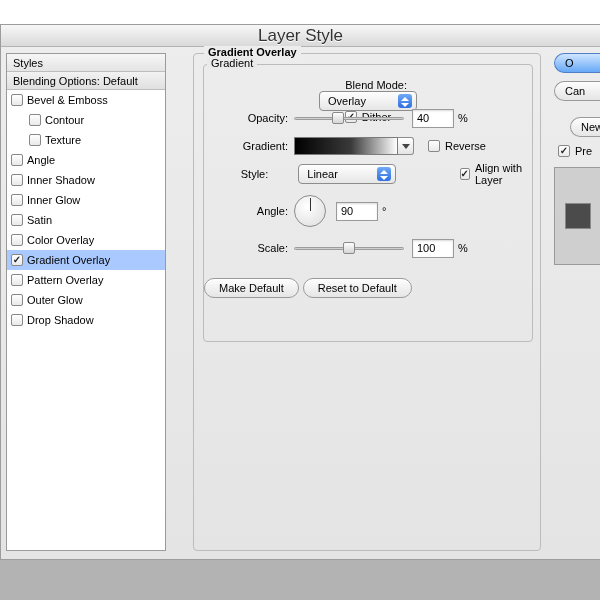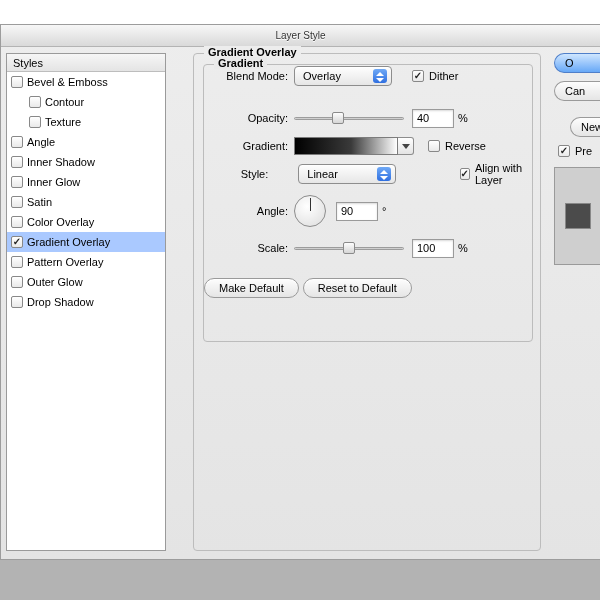--- a/index.html
+++ b/index.html
@@ -14,7 +14,7 @@
     .below-shadow { position:absolute; left:0; top:560px; width:600px; height:40px; background:#b3b3b3; }
     .titlebar { height:22px; line-height:22px; text-align:center;
       background:linear-gradient(#f7f7f7,#d9d9d9);
-      border-bottom:1px solid #b3b3b3; color:#333; font-size:10px;
+      border-bottom:1px solid #b3b3b3; color:#333; font-size:17px;
       text-shadow:0 1px 0 #fff;
     }
     .body { position:relative; height:calc(100% - 22px); }

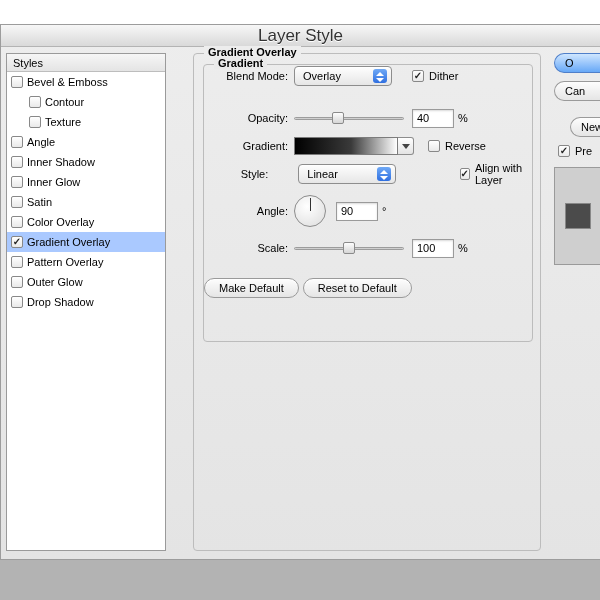--- a/index.html
+++ b/index.html
@@ -48,7 +48,7 @@
       position:absolute; left:9px; top:10px; width:330px; height:278px;
       border:1px solid #bcbcbc; border-radius:4px;
     }
-    .inner-legend { position:absolute; left:10px; top:-8px; padding:0 4px; background:#eaeaea; font-weight:bold;text-align:right; }
+    .inner-legend { position:absolute; left:3px; top:-8px; padding:0 4px; background:#eaeaea; font-weight:normal;text-align:right; }
     .row { position:absolute; left:0; width:100%; height:22px; display:flex; align-items:center; }
     .lbl { width:90px; text-align:right; padding-right:6px; }
     

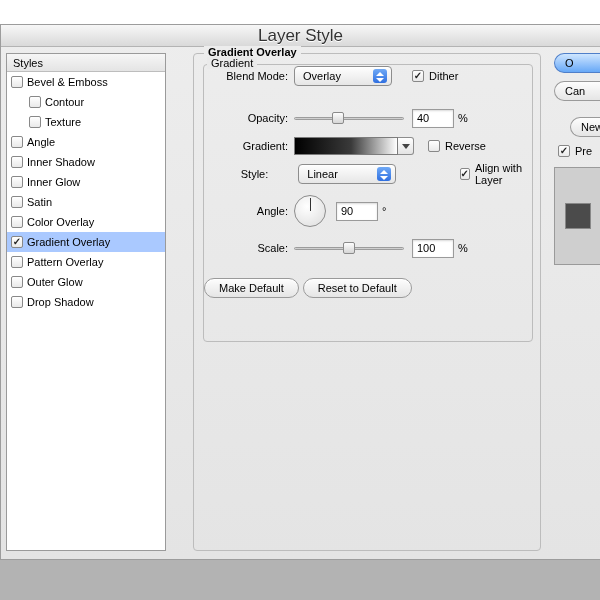--- a/index.html
+++ b/index.html
@@ -106,6 +106,7 @@
 
       <div class="styles-panel">
         <div class="header">Styles</div>
+        <div class="subheader">Blending Options: Default</div>
         <div id="styles-items">
             <div class="item">
               <span class="chk"></span>

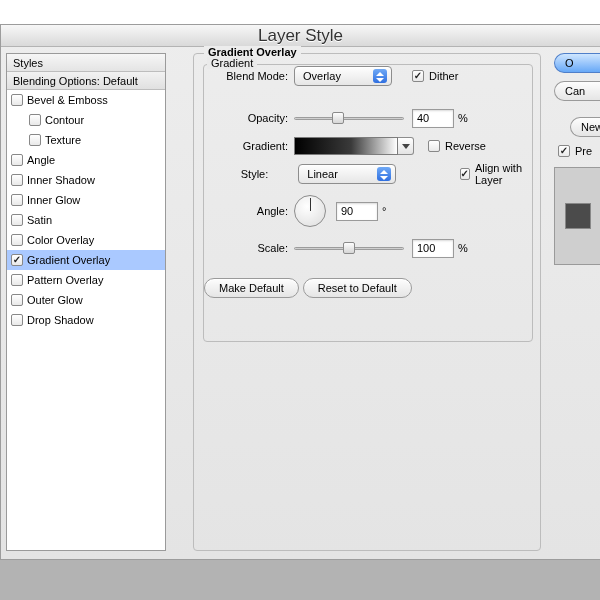--- a/index.html
+++ b/index.html
@@ -164,7 +164,7 @@
         <div class="inner-group">
           <span class="inner-legend">Gradient</span>
 
-          <div class="row" style="top:0;">
+          <div class="row" style="top:14px;flex-direction:column;">
             <span class="lbl">Blend Mode:</span>
             <div class="aqua-select">
               <span>Overlay</span><span class="arr-down"></span>

